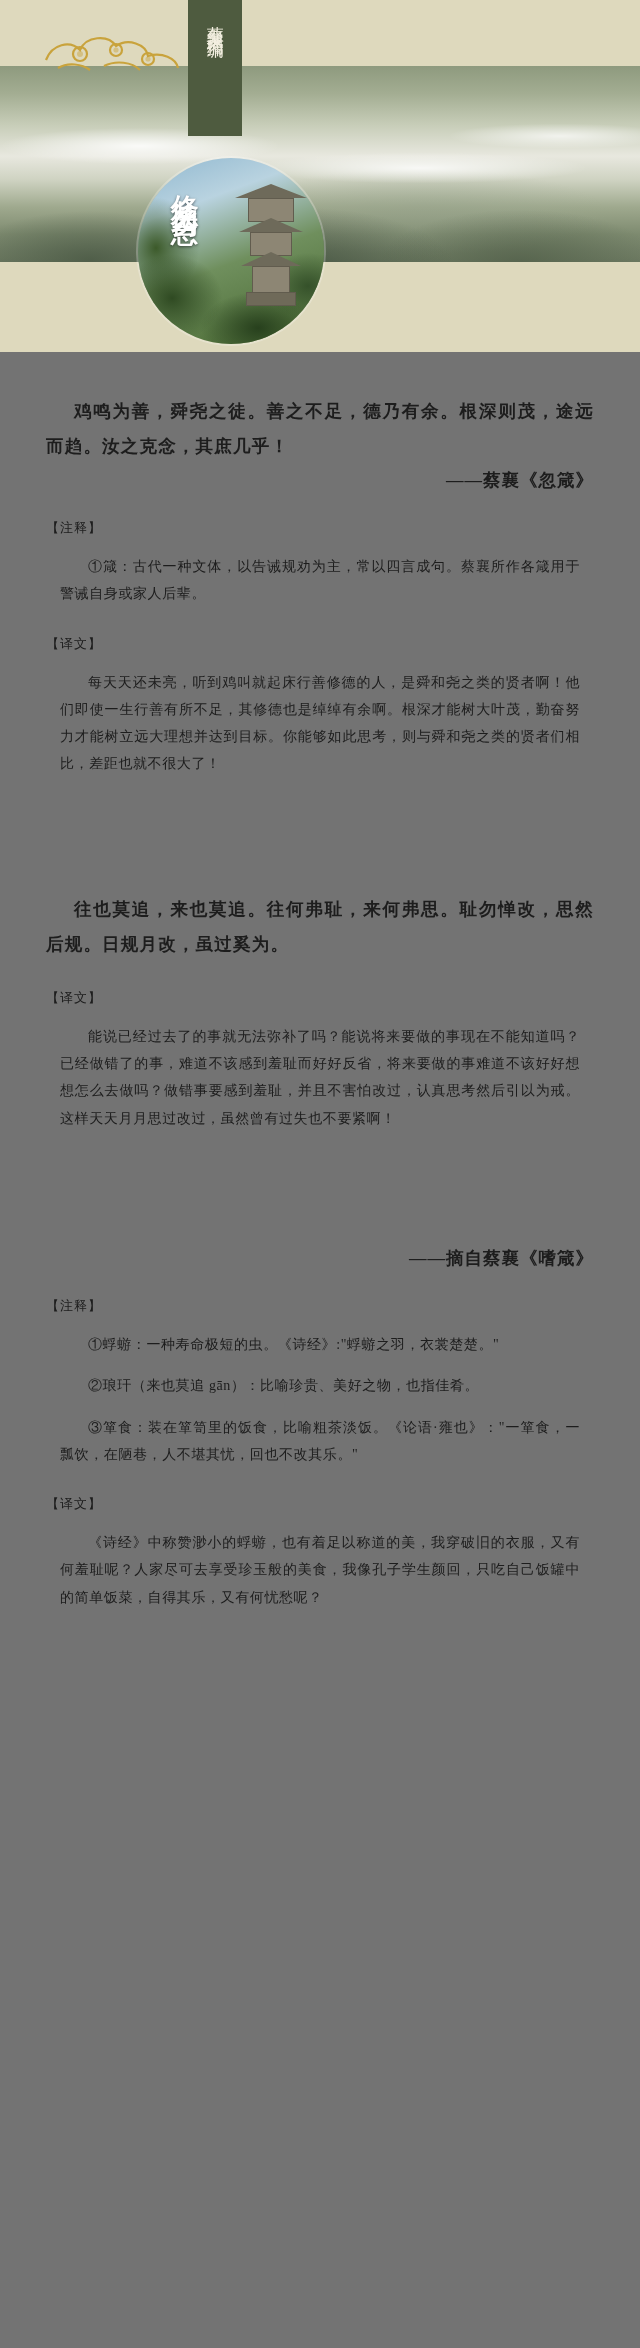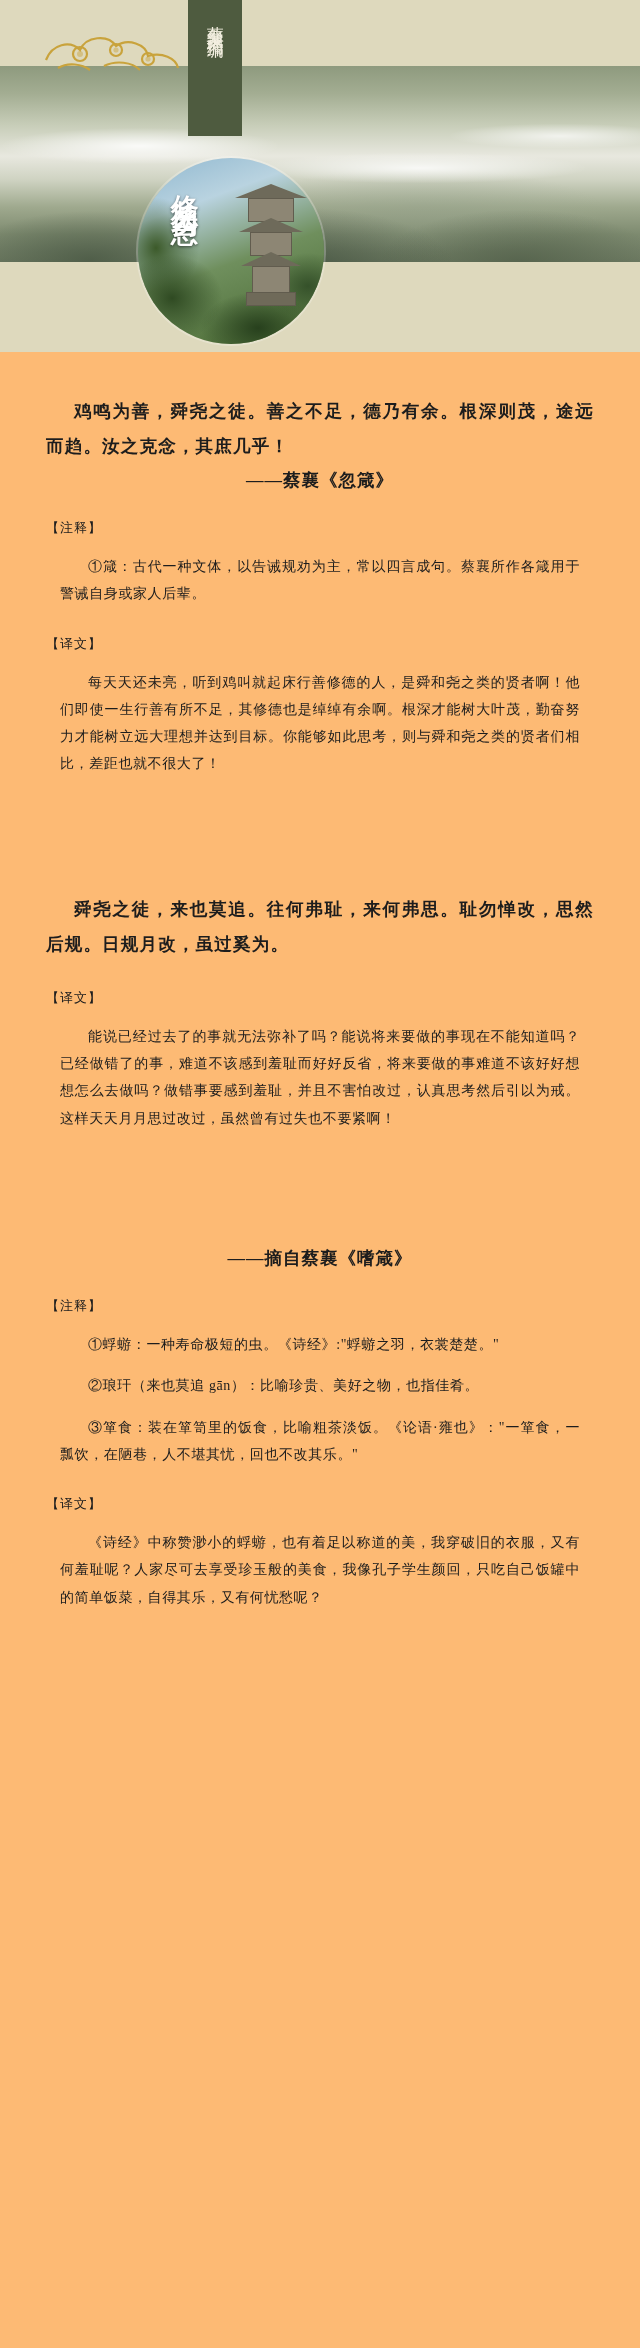--- a/index.html
+++ b/index.html
@@ -16,7 +16,7 @@
     width: 640px;
     height: 2348px;
     overflow: hidden;
-    background: #fdba74;
+    background: #737373;
   }
 
   

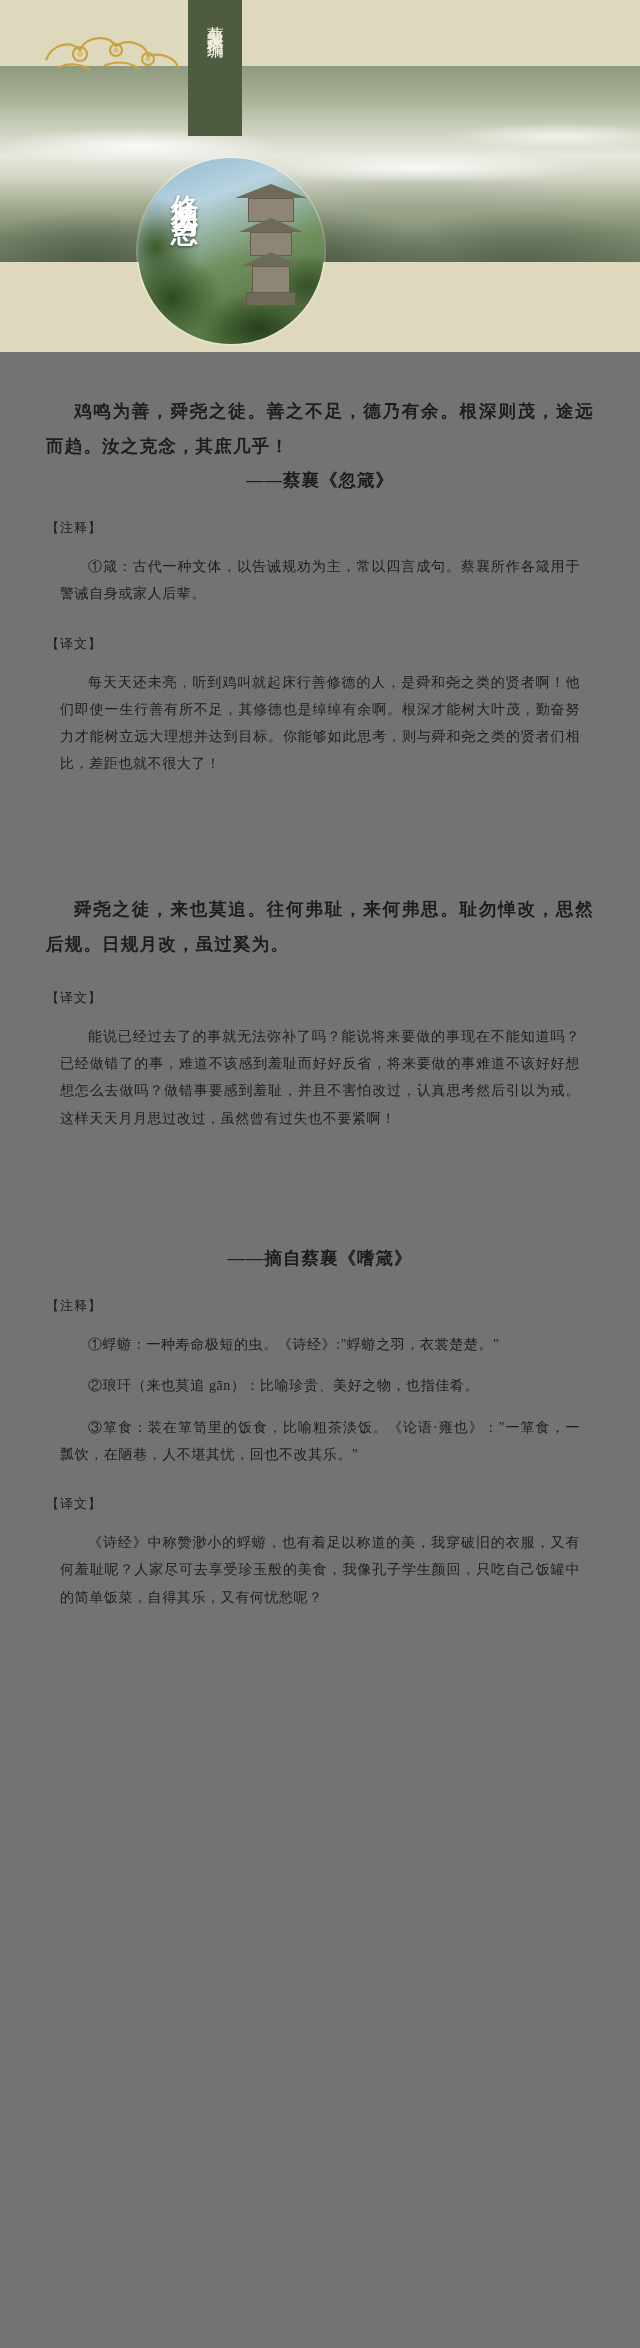--- a/index.html
+++ b/index.html
@@ -185,7 +185,7 @@
     font-size: 17.5px;
     font-weight: bold;
     color: #1d1d1d;
-    text-align: center;
+    text-align: right;
     letter-spacing: 1px;
   }
 

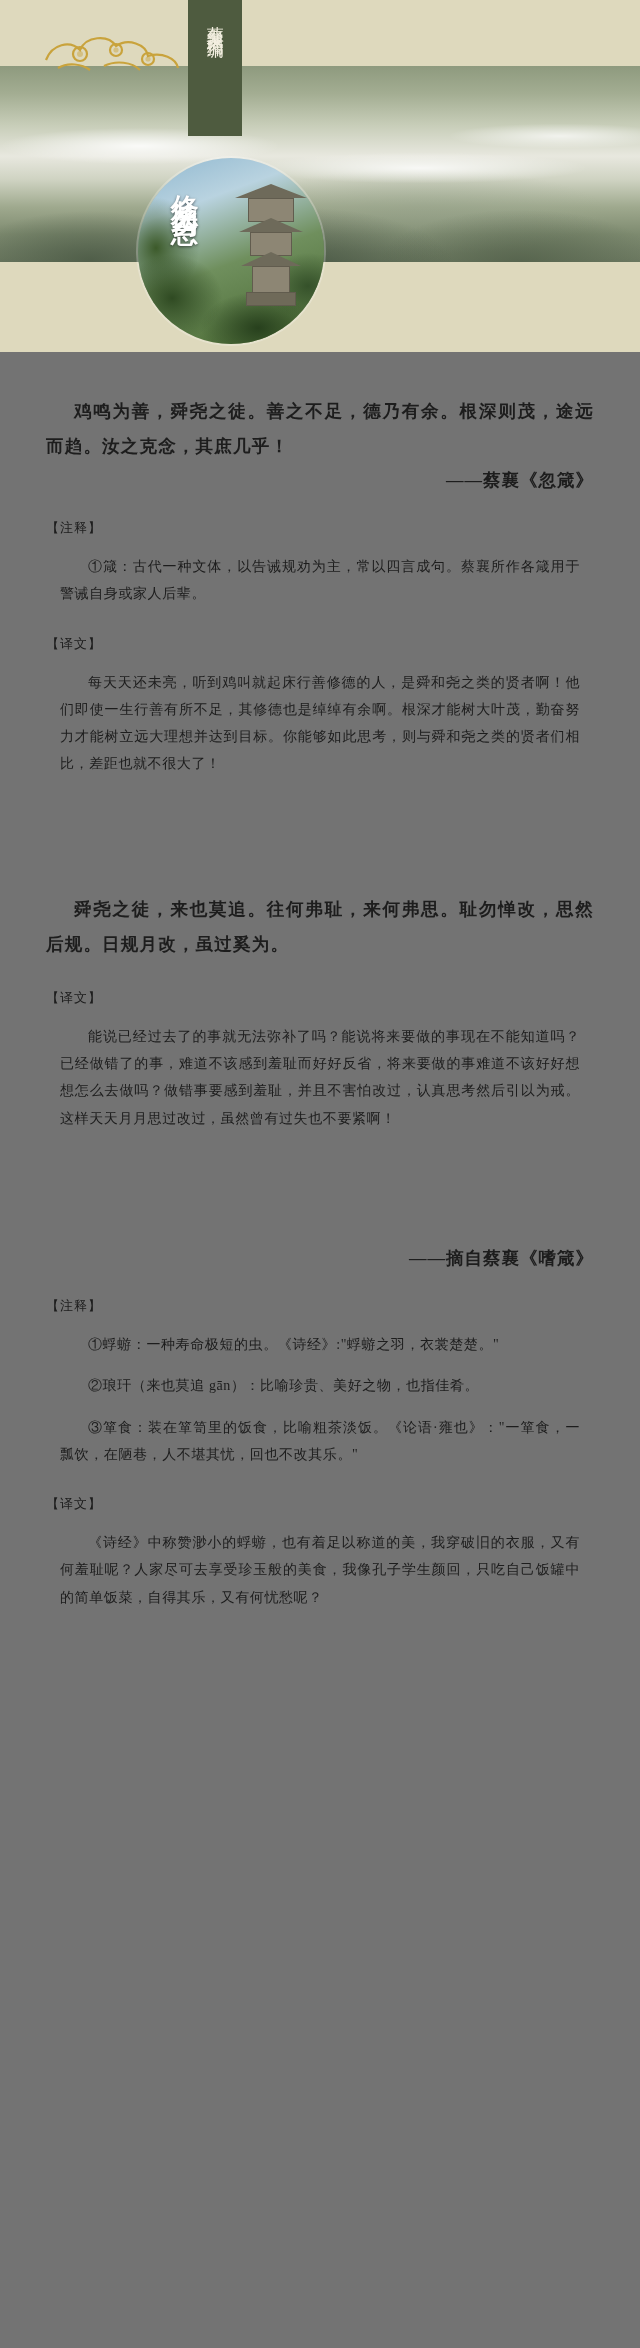--- a/index.html
+++ b/index.html
@@ -278,7 +278,7 @@
     <div class="gap-lg"></div>
 
     <div class="section">
-      <div class="verse">舜尧之徒，来也莫追。往何弗耻，来何弗思。耻勿惮改，思然后规。日规月改，虽过奚为。</div>
+      <div class="verse">往也莫追，来也莫追。往何弗耻，来何弗思。耻勿惮改，思然后规。日规月改，虽过奚为。</div>
 
       <div class="note-block">
         <div class="note-label">【译文】</div>

